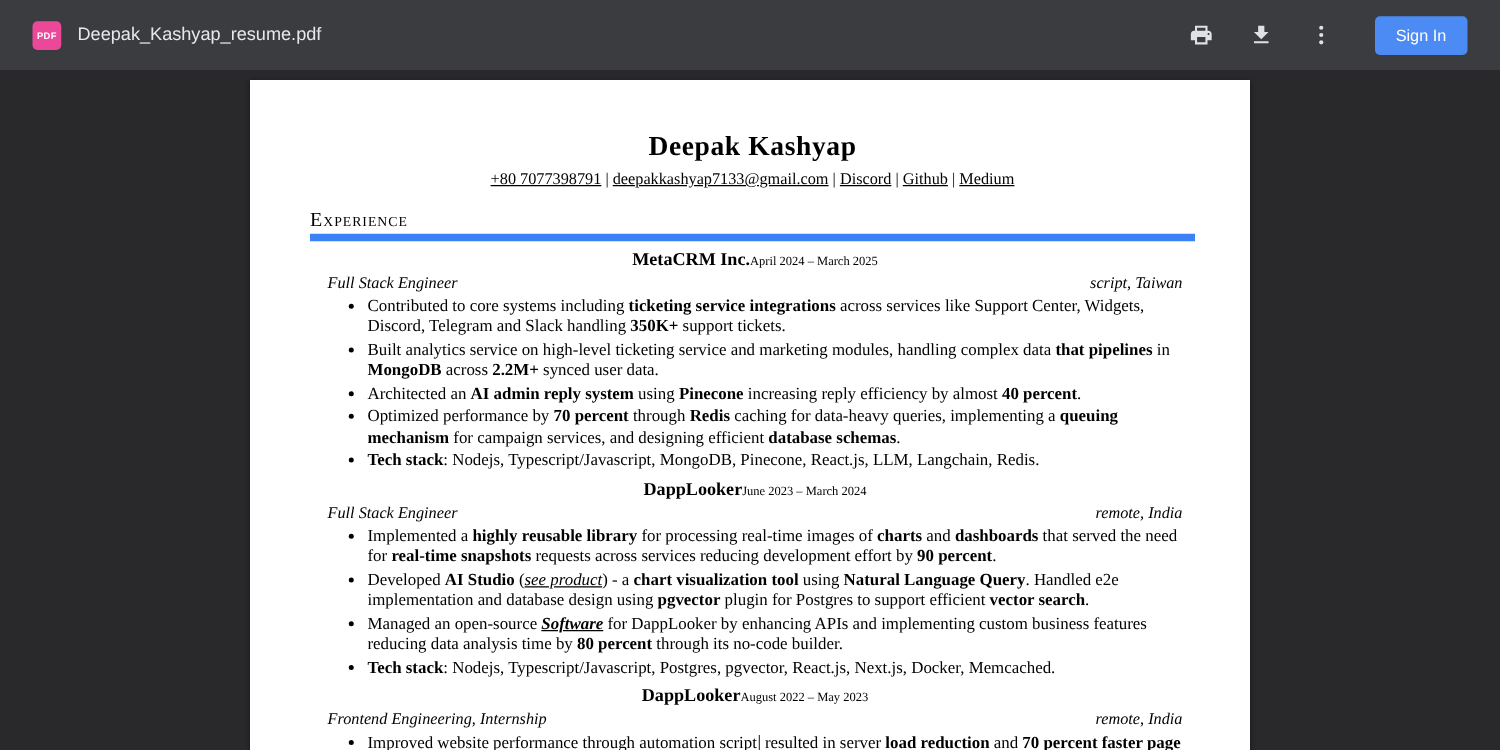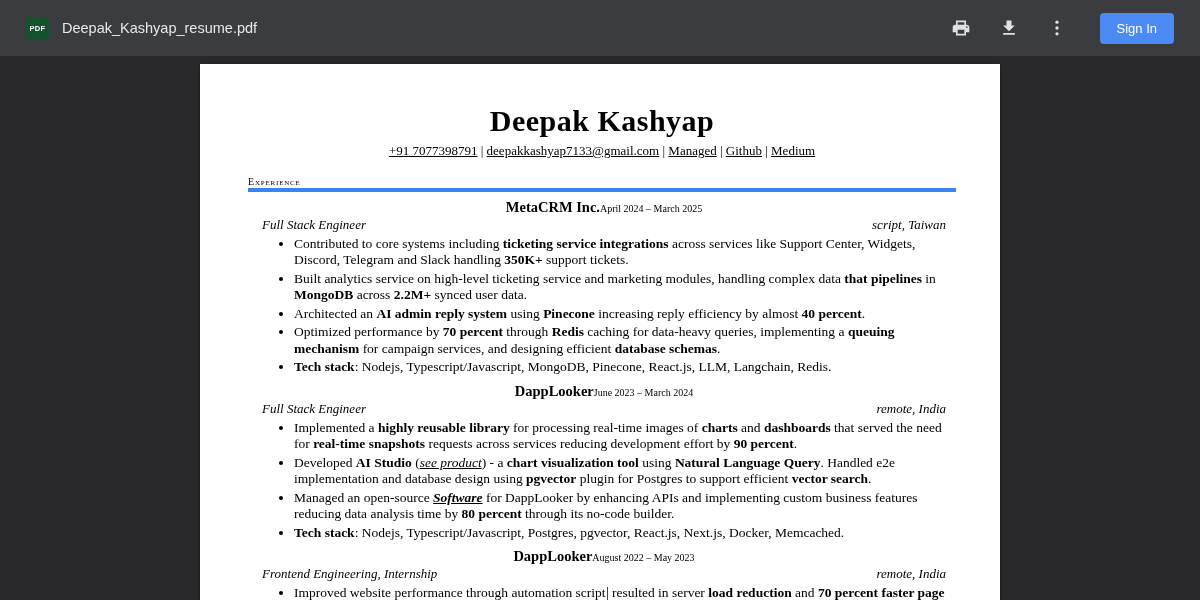--- a/index.html
+++ b/index.html
@@ -16,7 +16,7 @@
   }
   .pdf-badge {
     width: 23px; height: 23px; border-radius: 4px;
-    background: #14532d; color: #fff;
+    background: #ec4899; color: #fff;
     display: flex; align-items: center; justify-content: center;
     font-size: 7.5px; font-weight: bold; letter-spacing: 0.3px;
     flex: 0 0 auto;

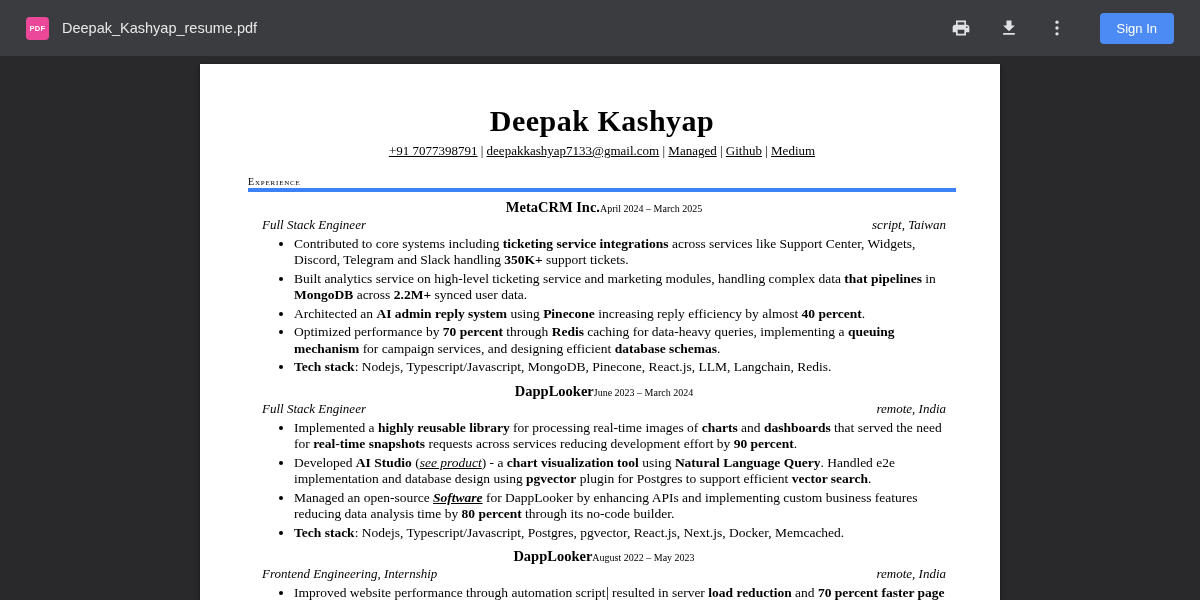--- a/index.html
+++ b/index.html
@@ -51,7 +51,7 @@
     box-shadow: 0 1px 4px rgba(0,0,0,0.5);
   }
   .resume-name {
-    text-align: center; font-size: 30px; font-weight: bold;
+    text-align: center; font-size: 22px; font-weight: bold;
     letter-spacing: 0.5px;
   }
   .contact-line { text-align: center; font-size: 13px; margin-top: 5px; }

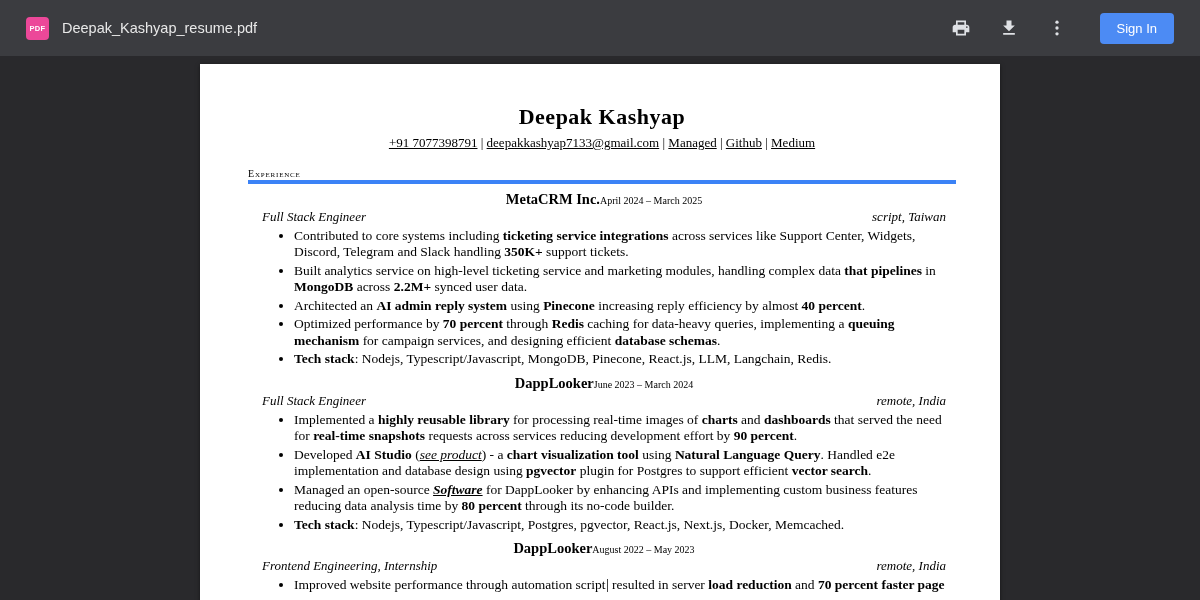--- a/index.html
+++ b/index.html
@@ -120,7 +120,7 @@
 <div class="viewer">
   <div class="page">
     <div class="resume-name">Deepak Kashyap</div>
-    <div class="contact-line"><span class="contact-link">+91 7077398791</span><span> | </span><span class="contact-link">deepakkashyap7133@gmail.com</span><span> | </span><span class="contact-link">Managed</span><span> | </span><span class="contact-link">Github</span><span> | </span><span class="contact-link">Medium</span></div>
+    <div class="contact-line"><span class="contact-link">+80 7077398791</span><span> | </span><span class="contact-link">deepakkashyap7133@gmail.com</span><span> | </span><span class="contact-link">Managed</span><span> | </span><span class="contact-link">Github</span><span> | </span><span class="contact-link">Medium</span></div>
     <div class="section-title">Experience</div>
     <div id="jobs-root">
   <div class="job">

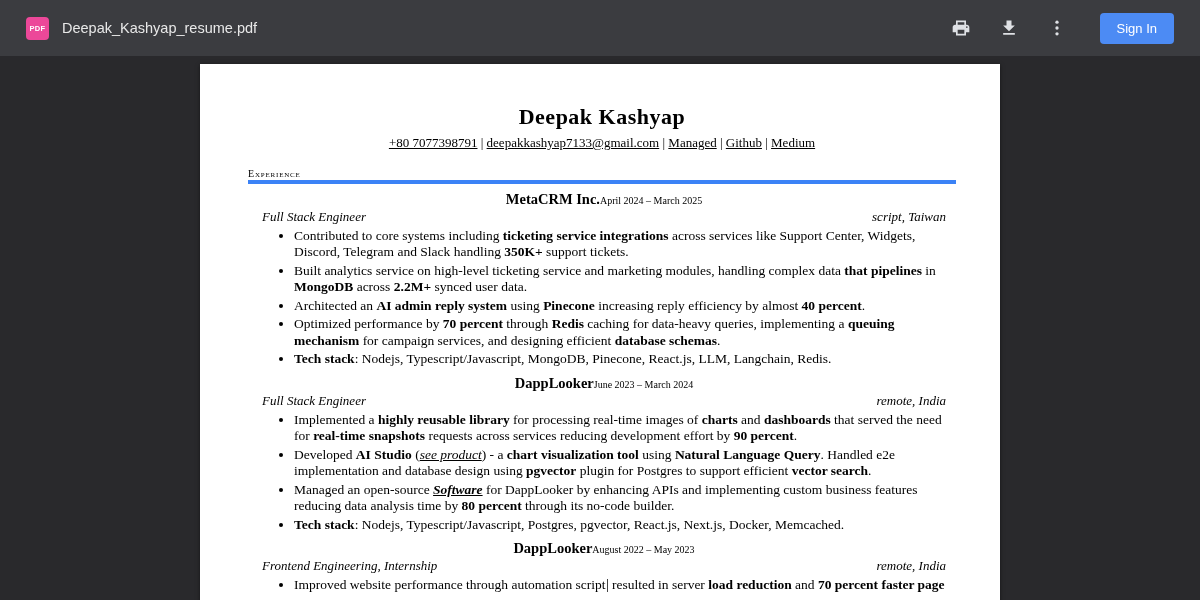--- a/index.html
+++ b/index.html
@@ -120,7 +120,7 @@
 <div class="viewer">
   <div class="page">
     <div class="resume-name">Deepak Kashyap</div>
-    <div class="contact-line"><span class="contact-link">+80 7077398791</span><span> | </span><span class="contact-link">deepakkashyap7133@gmail.com</span><span> | </span><span class="contact-link">Managed</span><span> | </span><span class="contact-link">Github</span><span> | </span><span class="contact-link">Medium</span></div>
+    <div class="contact-line"><span class="contact-link">+80 7077398791</span><span> | </span><span class="contact-link">deepakkashyap7133@gmail.com</span><span> | </span><span class="contact-link">Discord</span><span> | </span><span class="contact-link">Github</span><span> | </span><span class="contact-link">Medium</span></div>
     <div class="section-title">Experience</div>
     <div id="jobs-root">
   <div class="job">

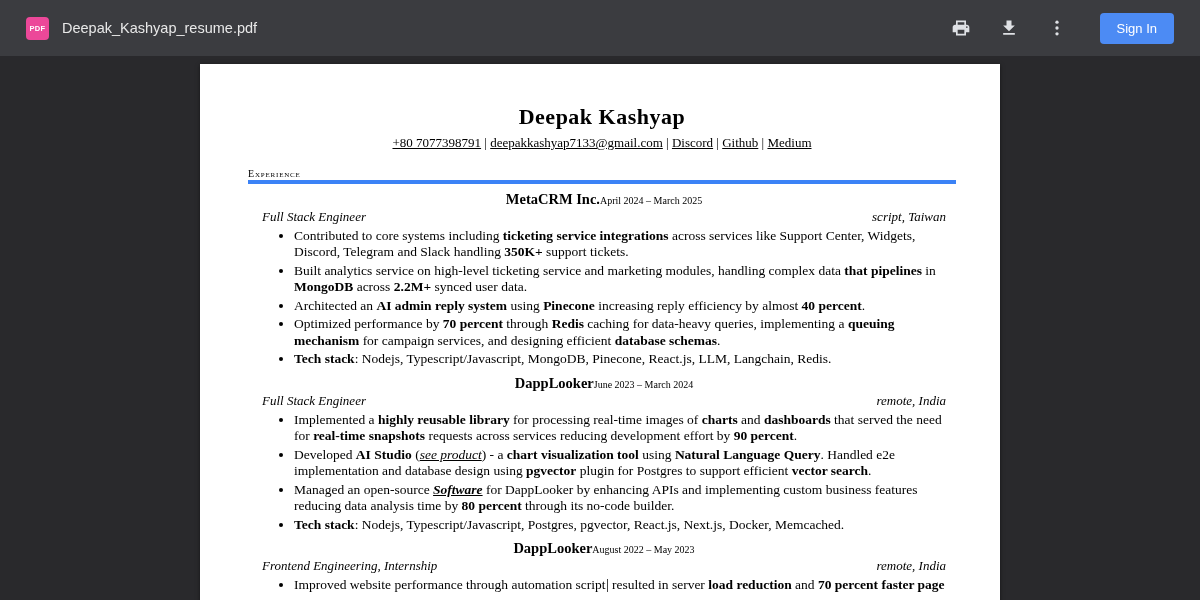--- a/index.html
+++ b/index.html
@@ -57,8 +57,8 @@
   .contact-line { text-align: center; font-size: 13px; margin-top: 5px; }
   .contact-link { text-decoration: underline; cursor: pointer; }
   .section-title {
-    margin-top: 17px; font-size: 10px; font-variant: small-caps;
-    letter-spacing: 0.8px; border-bottom: 4px solid #3b82f6;
+    margin-top: 17px; font-size: 16px; font-variant: small-caps;
+    letter-spacing: 0.8px; border-bottom: 6px solid #3b82f6;
     padding-bottom: 1px;
   }
   .job { margin-top: 7px; }

